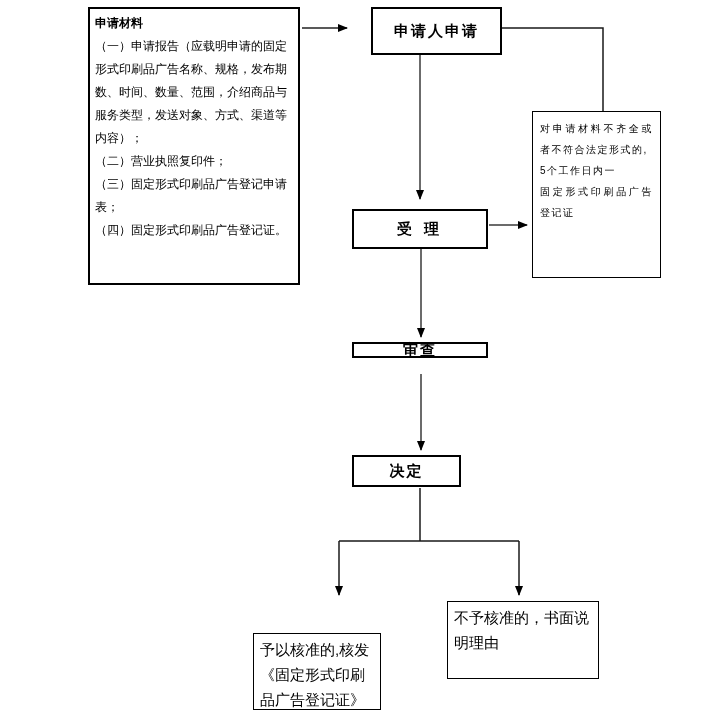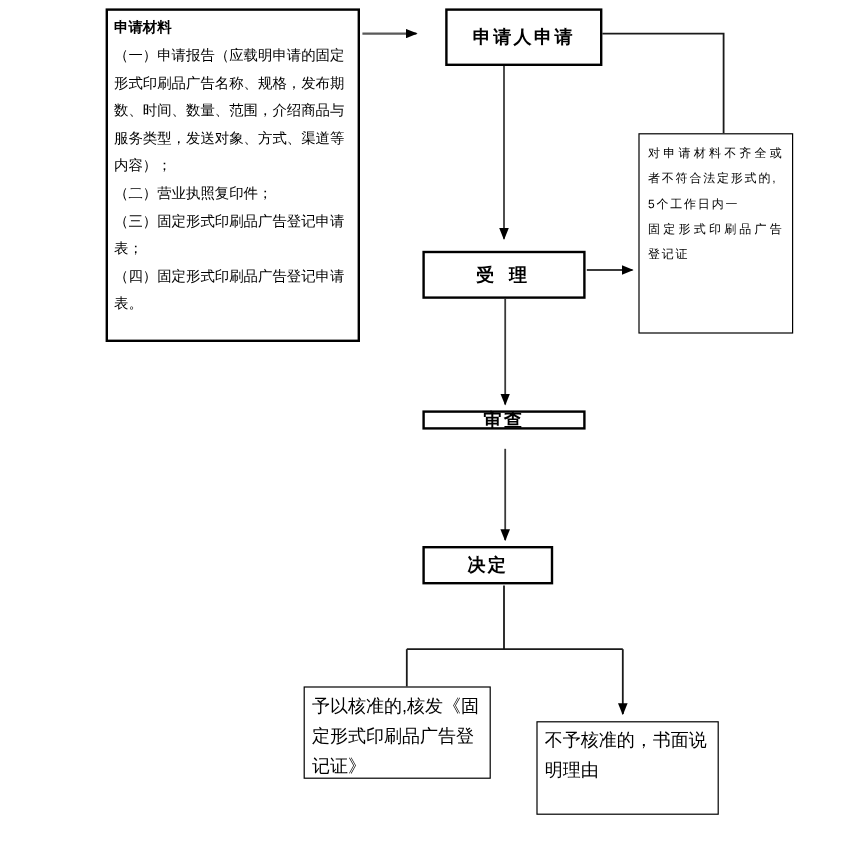--- a/index.html
+++ b/index.html
@@ -105,7 +105,7 @@
         <div>（一）申请报告（应载明申请的固定形式印刷品广告名称、规格，发布期数、时间、数量、范围，介绍商品与服务类型，发送对象、方式、渠道等内容）；</div>
         <div>（二）营业执照复印件；</div>
         <div>（三）固定形式印刷品广告登记申请表；</div>
-        <div>（四）固定形式印刷品广告登记申请表。</div>
+        <div>（四）固定形式印刷品广告登记证。</div>
       </div>
   </div>
 

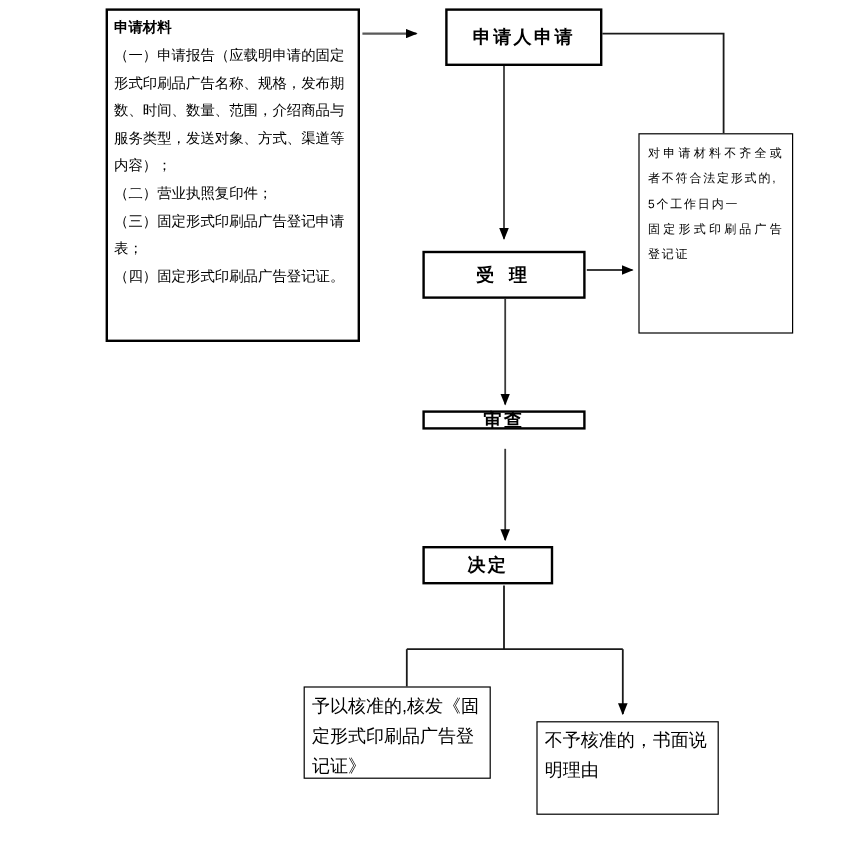--- a/index.html
+++ b/index.html
@@ -60,7 +60,7 @@
     font-size: 15px;
     line-height: 25px;
   }
-  #approve-box { left: 253px; top: 572px; width: 156px; height: 77px; }
+  #approve-box { left: 253px; top: 633px; width: 128px; height: 77px; }
   #reject-box  { left: 447px; top: 601px; width: 152px; height: 78px; }
   
   #arrows {

